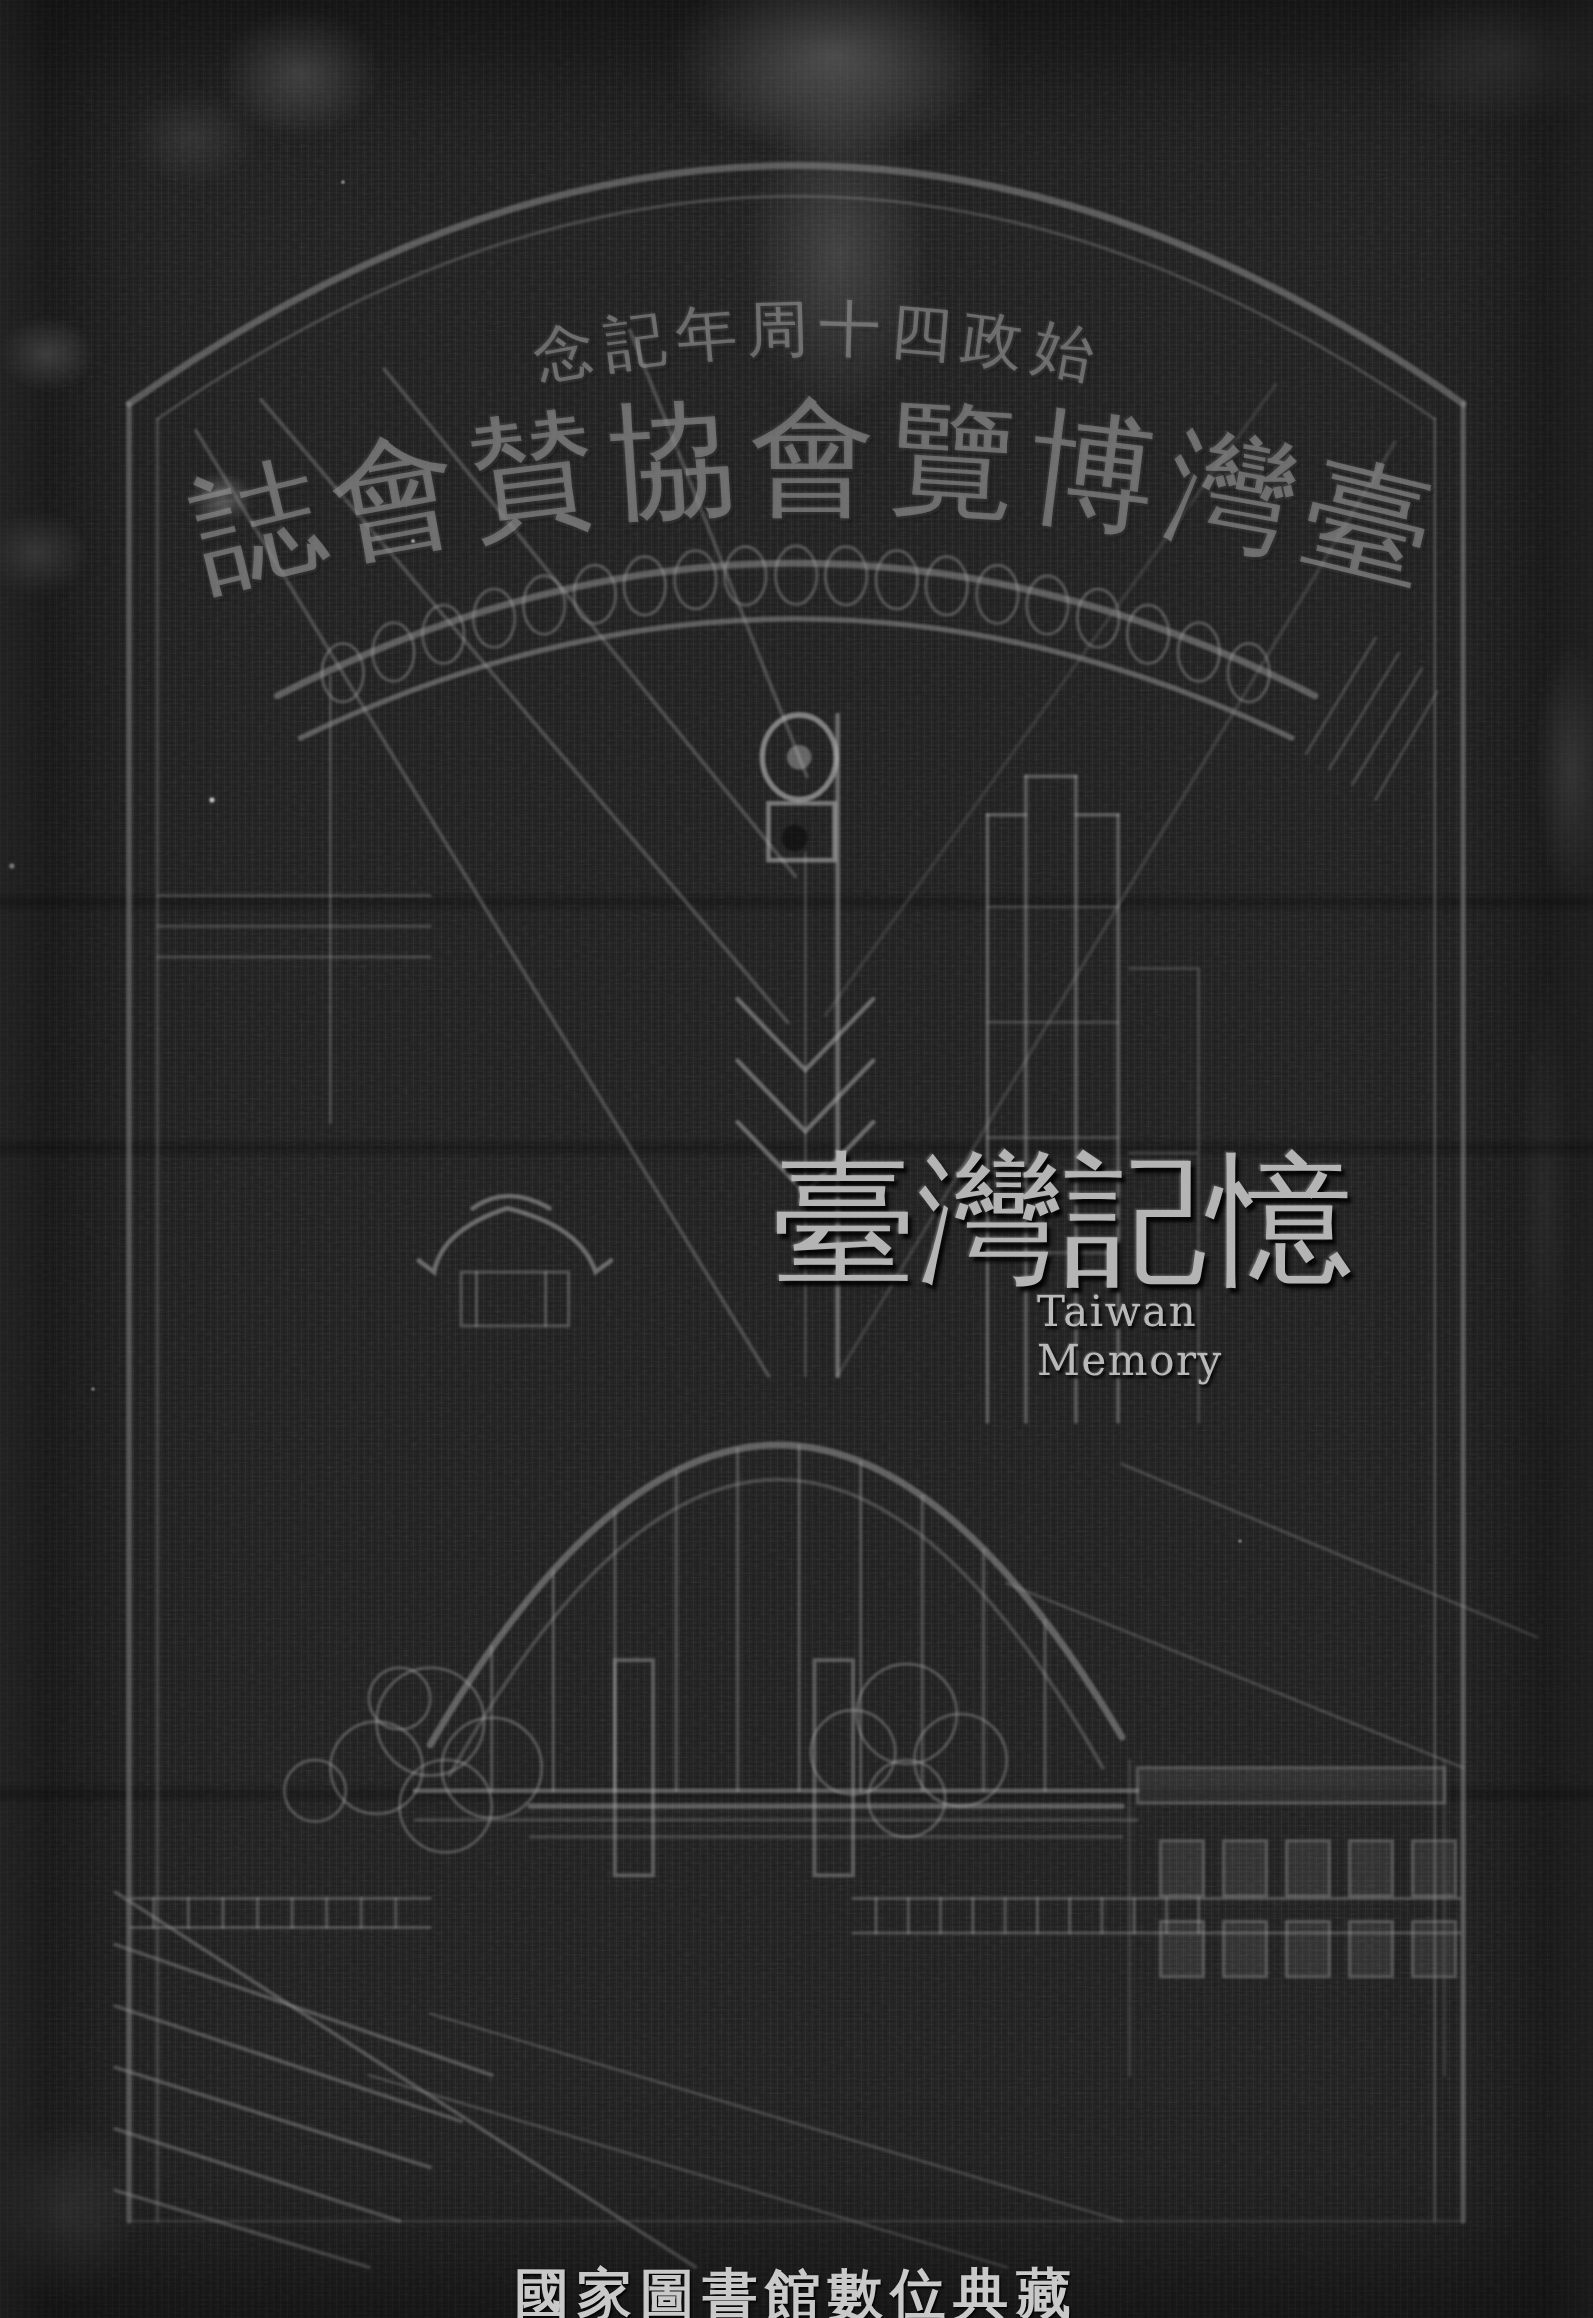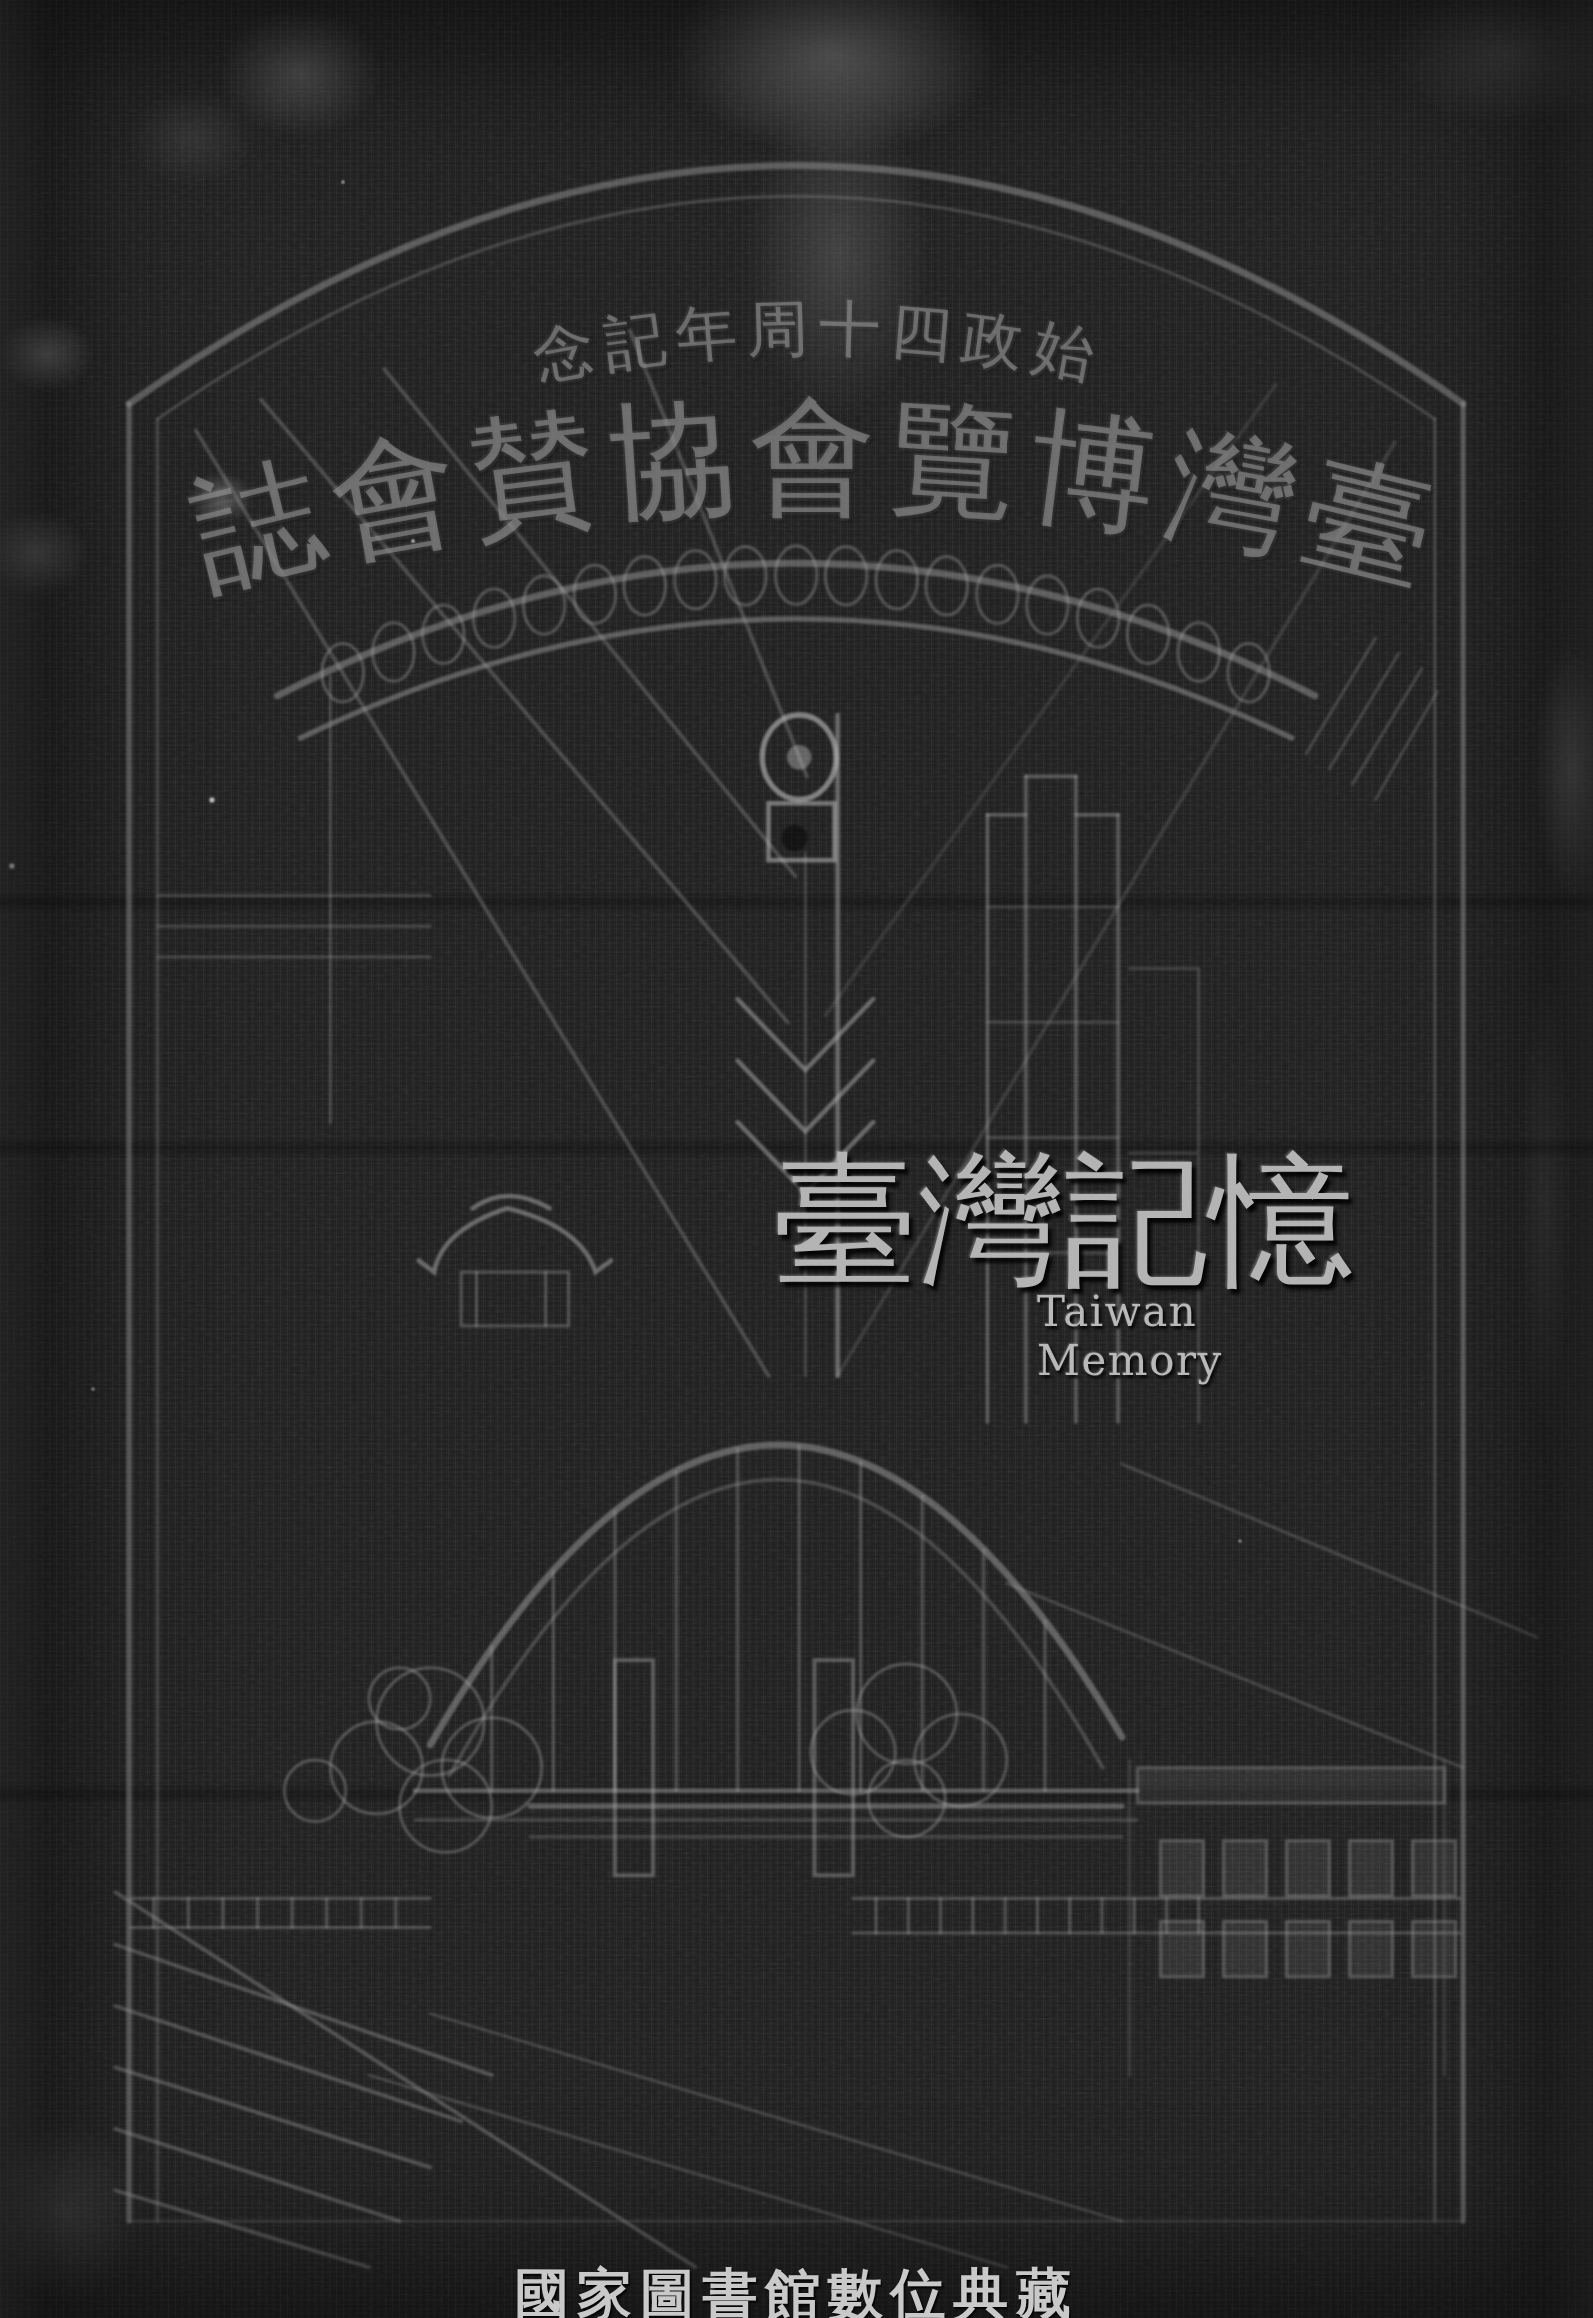--- a/index.html
+++ b/index.html
@@ -51,9 +51,8 @@
   .watermark{position:absolute;left:772px;top:1149px;width:584px;pointer-events:none;}
   .watermark .cjk{
     display:block;font-size:144px;line-height:1;letter-spacing:1.5px;white-space:nowrap;
-    color:#b4b4b4;font-family:Liberation Sans, sans-serif;
+    color:#b4b4b4;font-family:Liberation Serif, serif;
     text-shadow:3.8px 4.6px 3.8px rgba(0,0,0,.9), -1.5px -1.5px 2.3px rgba(255,255,255,.28);
-    text-align:center;
   }
   .watermark .latin{
     display:block;margin-top:-6.1px;margin-left:265px;

